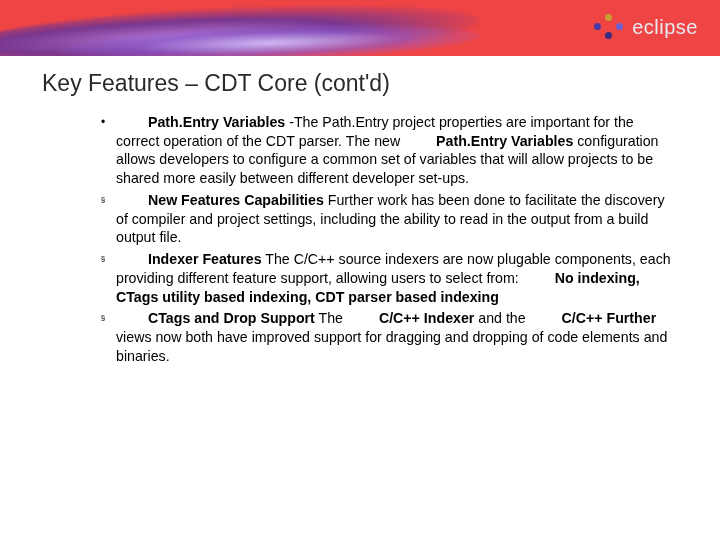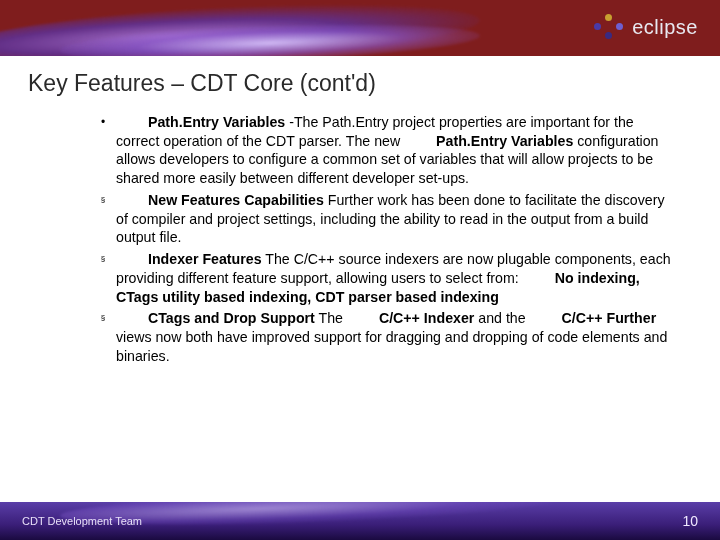--- a/index.html
+++ b/index.html
@@ -5,7 +5,7 @@
   * { margin: 0; padding: 0; box-sizing: border-box; }
   html, body { width: 720px; height: 540px; font-family: Arial, Helvetica, sans-serif; background: #fff; overflow: hidden; }
   .slide { width: 720px; height: 540px; position: relative; display: flex; flex-direction: column; }
-  .topbar { height: 56px; background: #7f1d1d; position: relative; overflow: hidden; }
+  .topbar { height: 56px; background: #ef4444; position: relative; overflow: hidden; }
   .swoosh { position: absolute; left: -40px; top: 8px; width: 520px; height: 52px; border-radius: 50%; background: radial-gradient(ellipse at 40% 50%, rgba(170,120,220,0.9) 0%, rgba(90,50,160,0.8) 40%, rgba(30,10,60,0) 75%); filter: blur(1px); transform: rotate(-3deg); }
   .swoosh2 { position: absolute; left: 60px; top: 26px; width: 420px; height: 34px; border-radius: 50%; background: radial-gradient(ellipse at 50% 50%, rgba(220,200,255,0.9) 0%, rgba(140,90,210,0.6) 45%, rgba(30,10,60,0) 78%); filter: blur(1px); transform: rotate(-2deg); }
   .logo { position: absolute; right: 22px; top: 14px; display: flex; align-items: center; gap: 8px; color: #e8e8f0; font-size: 20px; letter-spacing: 0.5px; }

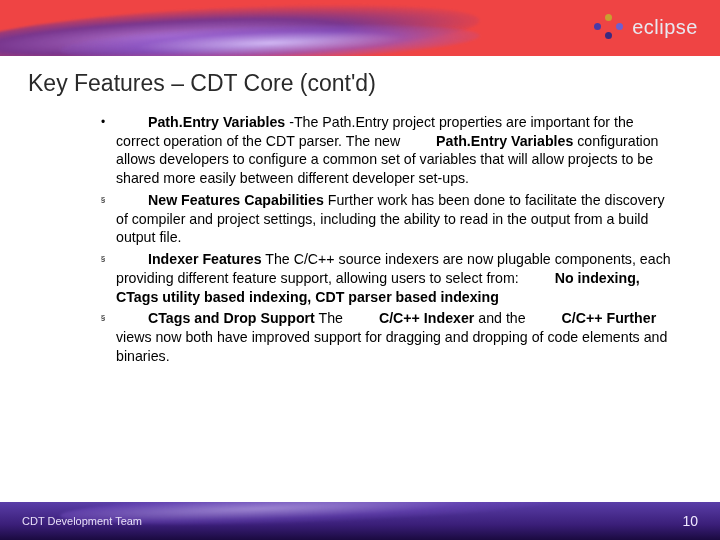--- a/index.html
+++ b/index.html
@@ -15,7 +15,7 @@
   .d2 { background:#c8a030; left:11px; top:0; }
   .d3 { background:#6e5fd0; left:22px; top:9px; }
   .d4 { background:#3a2a80; left:11px; top:18px; }
-  .title { padding: 14px 28px 8px; font-size: 23px; color: #2a2a2a; font-weight: 400; }
+  .title { padding: 14px 42px 8px; font-size: 23px; color: #2a2a2a; font-weight: 400; }
   .body { flex: 1; padding: 8px 46px 0 96px; font-size: 14.2px; line-height: 1.32; color: #000; }
   ul.bullets { list-style: none; }
   ul.bullets > li { position: relative; padding-left: 20px; margin-bottom: 3px; }

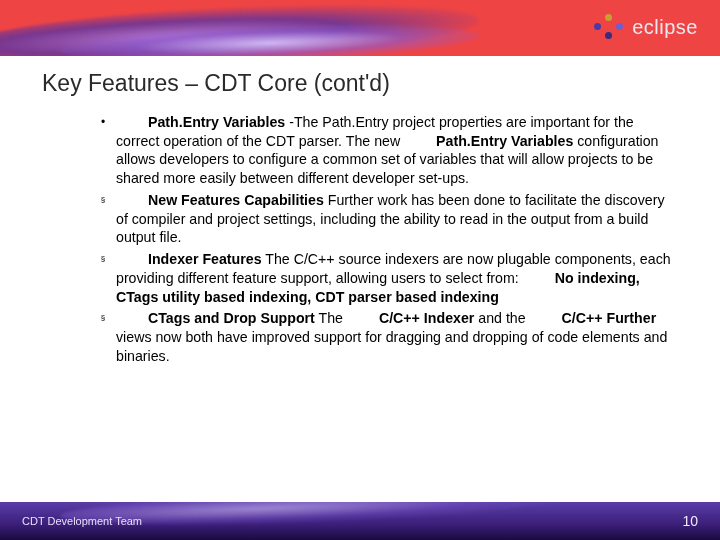--- a/index.html
+++ b/index.html
@@ -57,11 +57,6 @@
       </ul>
   </div>
 
-  <div class="footer">
-    <div class="fswoosh"></div>
-    <span class="team">CDT Development Team</span>
-    <span class="num">10</span>
-  </div>
 </div>
 
 </body></html>

